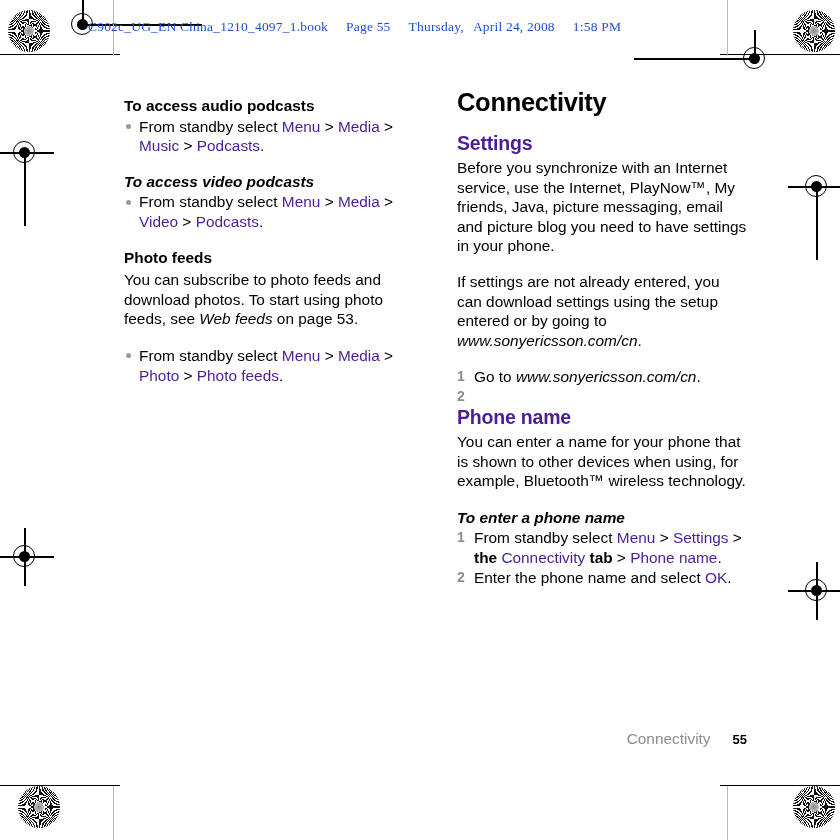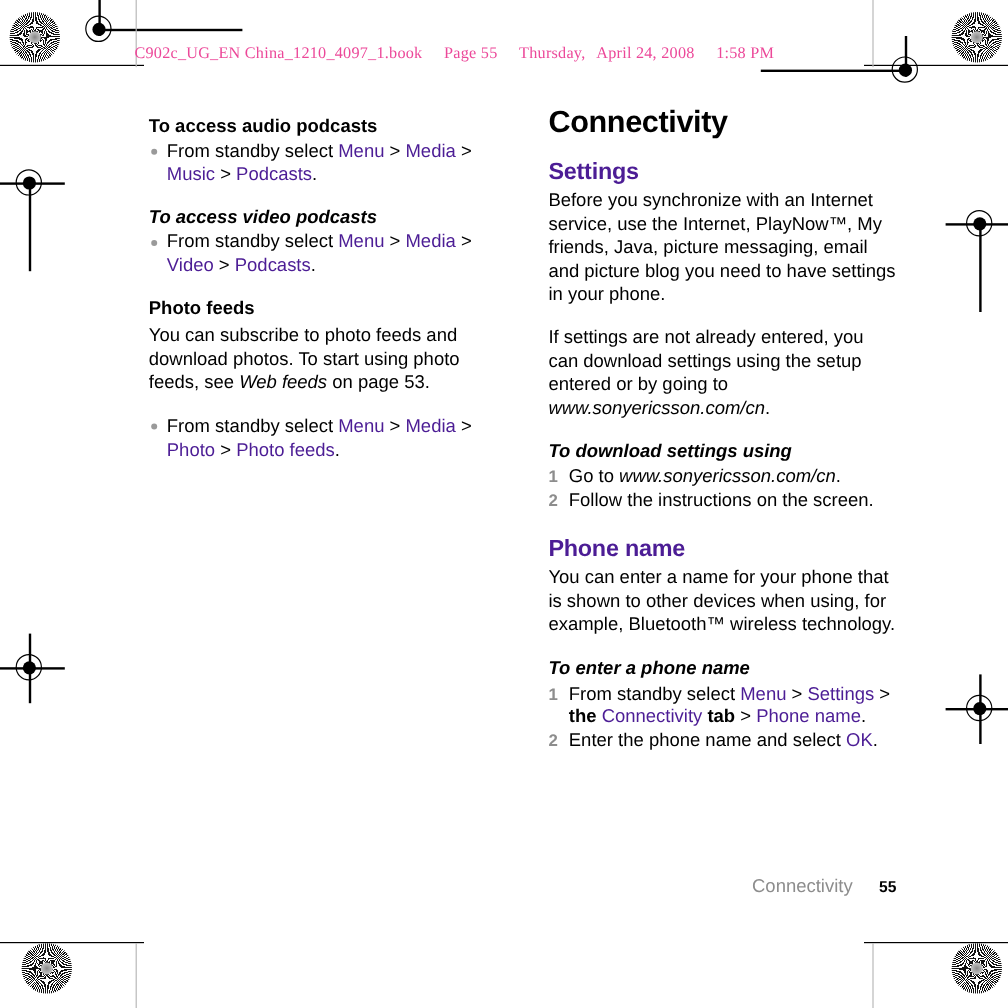--- a/index.html
+++ b/index.html
@@ -80,14 +80,13 @@
   
   .slug {
     position: absolute;
-    left: 112px;
+    left: 88px;
     top: 19px;
     font-family: "Liberation Serif", serif;
     font-size: 13.5px;
     letter-spacing: 0.2px;
     white-space: nowrap;
-    color: #ec4899;
-    margin-top: 17px;
+    color: #1d4ed8;
   }
   .slug .sp { display: inline-block; width: 9px; }
 

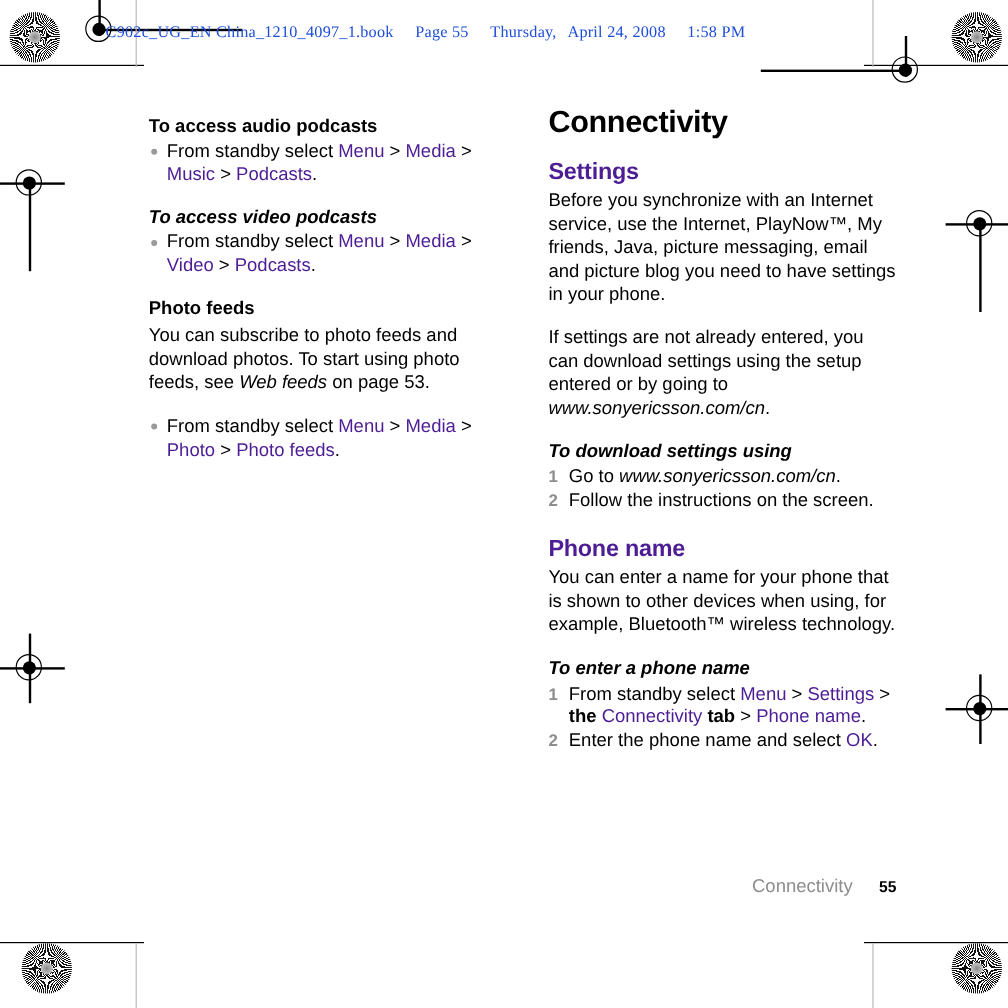--- a/index.html
+++ b/index.html
@@ -298,7 +298,6 @@
 
   <div class="gap"></div>
 
-  <h3 class="subhead ital">To download settings using</h3>
   <ol class="steps">
     <li>
       <span class="num">1</span><span>Go to </span><span class="ital">www.sonyericsson.com/cn</span><span>.</span>

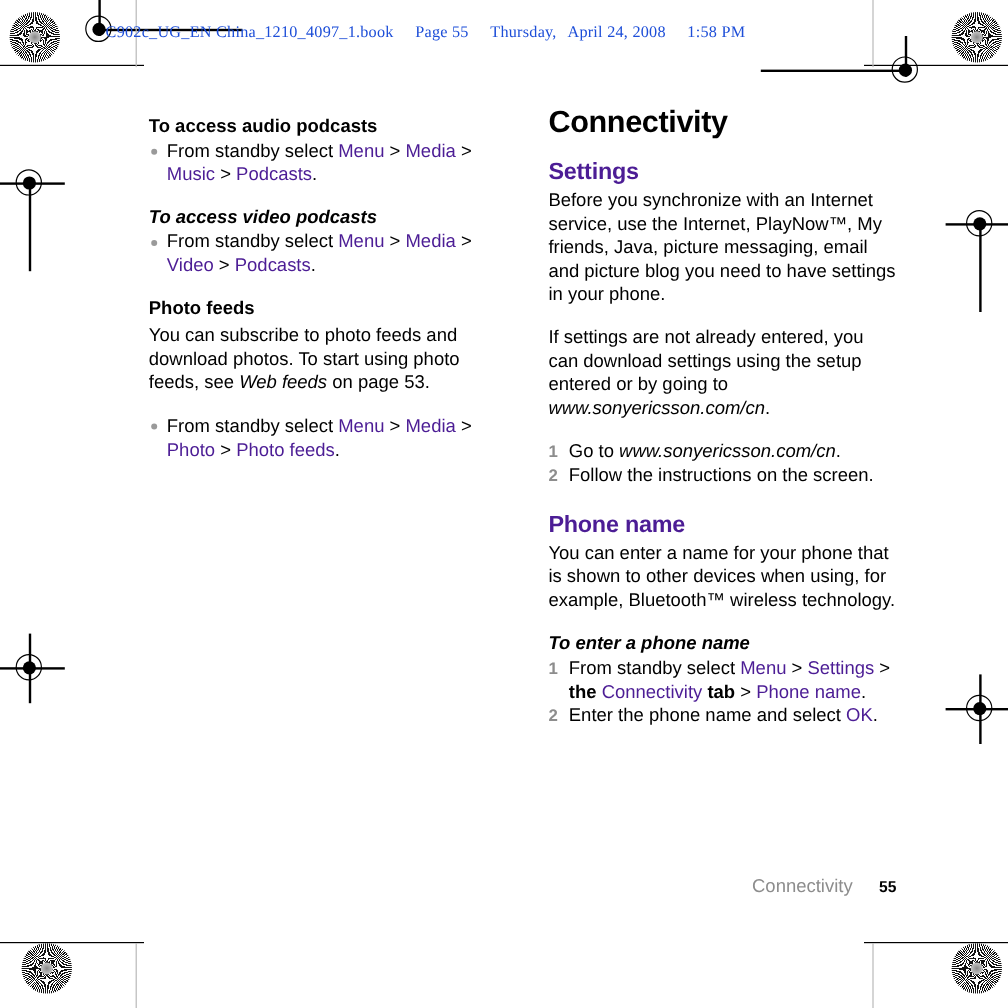--- a/index.html
+++ b/index.html
@@ -303,7 +303,7 @@
       <span class="num">1</span><span>Go to </span><span class="ital">www.sonyericsson.com/cn</span><span>.</span>
     </li>
     <li>
-      <span class="num">2</span><span>Follow the instructions on the screen.</span>
+      <span class="num">2</span>
     </li>
   </ol>
 

